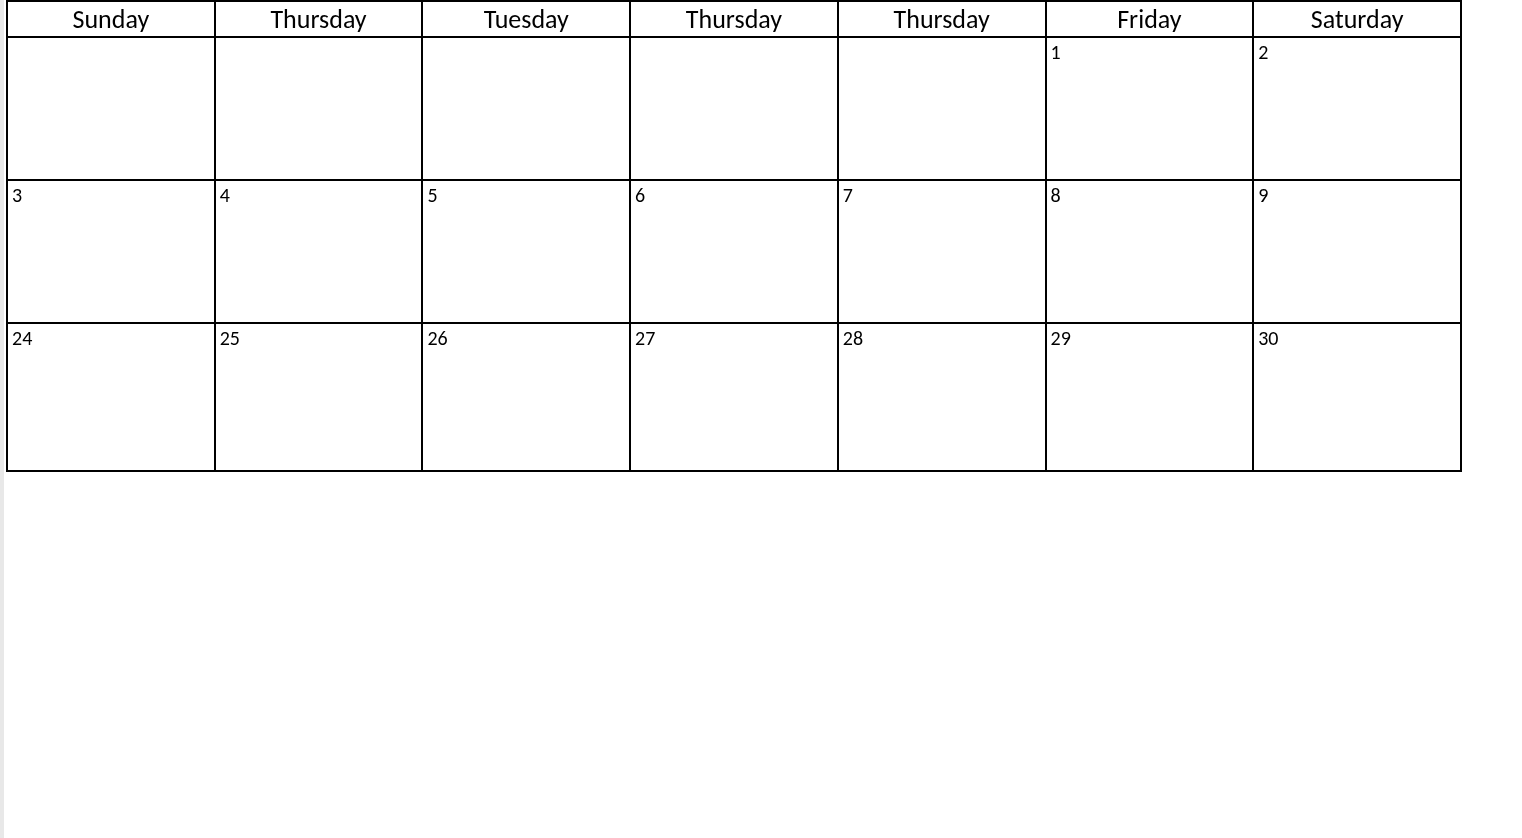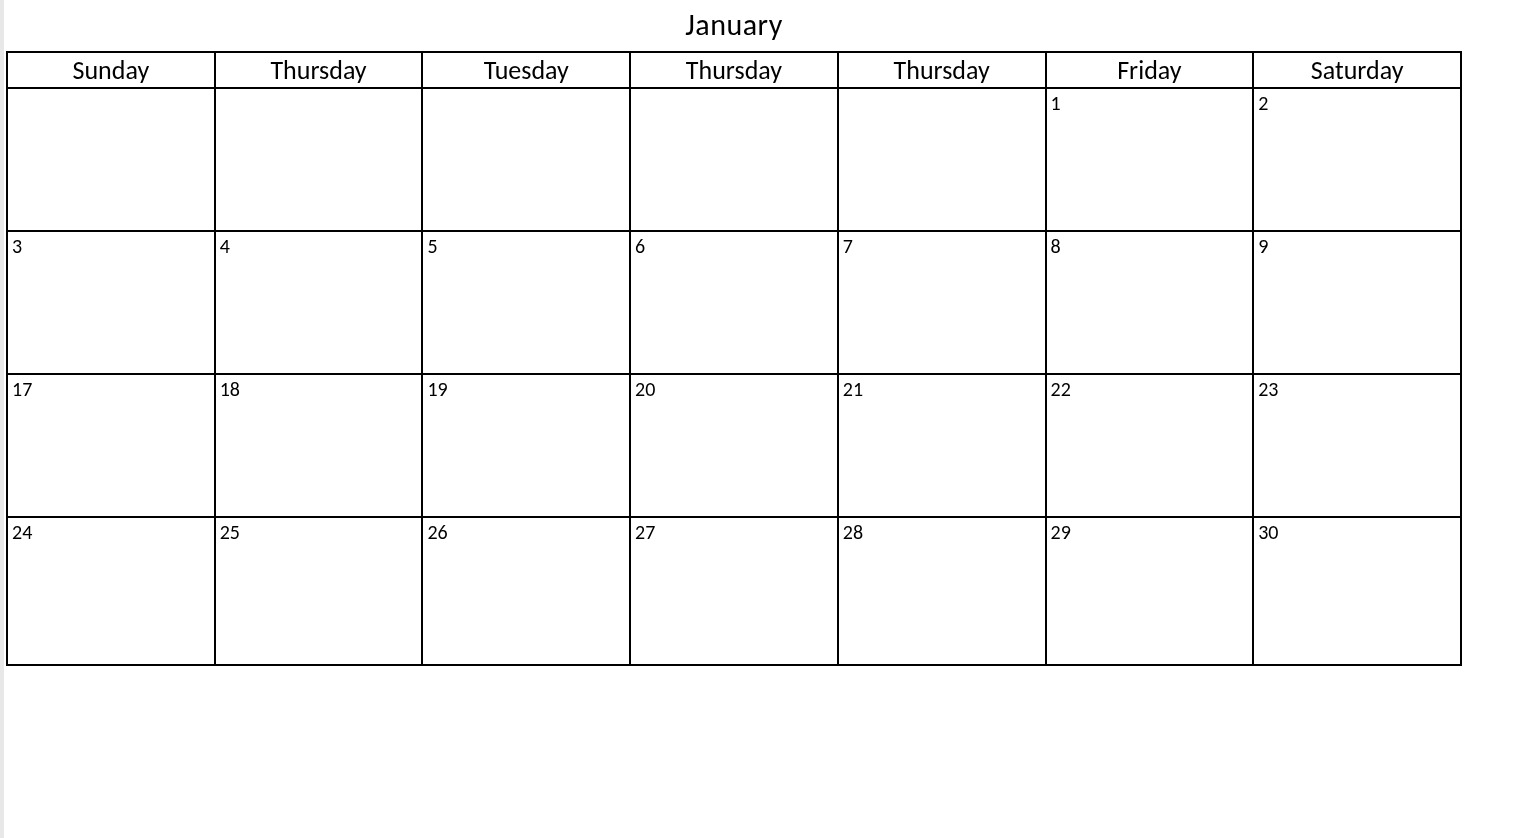--- a/index.html
+++ b/index.html
@@ -69,7 +69,6 @@
 <div class="sheet-edge-left"></div>
 
 <div class="calendar-wrap">
-  <div class="month-title">January</div>
 
   <table class="calendar">
     <thead>

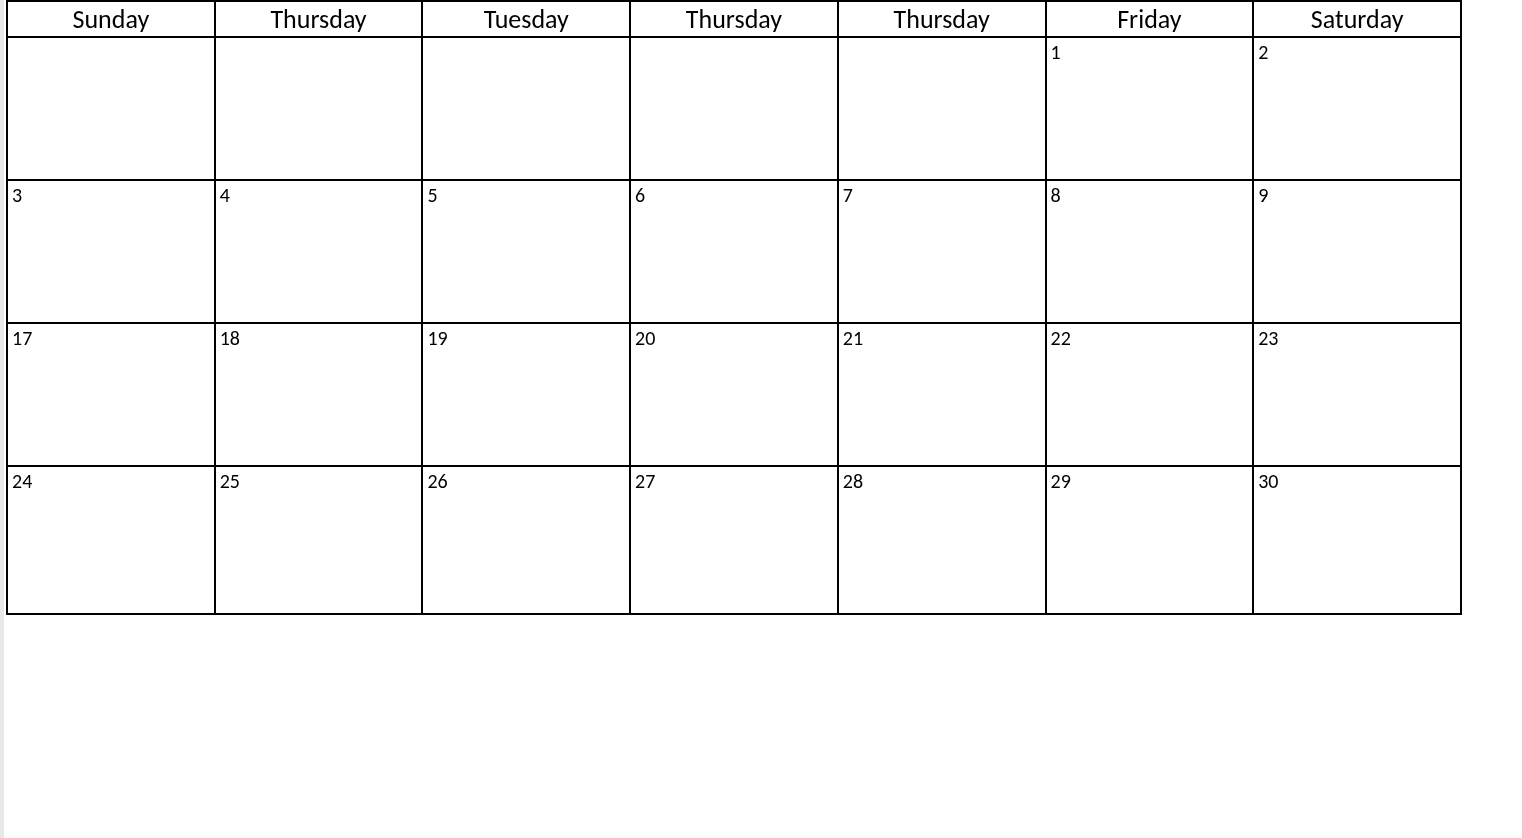--- a/index.html
+++ b/index.html
@@ -101,15 +101,6 @@
         <td>8</td>
         <td>9</td>
       </tr>
-      <tr>
-        <td>17</td>
-        <td>18</td>
-        <td>19</td>
-        <td>20</td>
-        <td>21</td>
-        <td>22</td>
-        <td>23</td>
-      </tr>
       <tr class="last-row">
         <td>24</td>
         <td>25</td>

